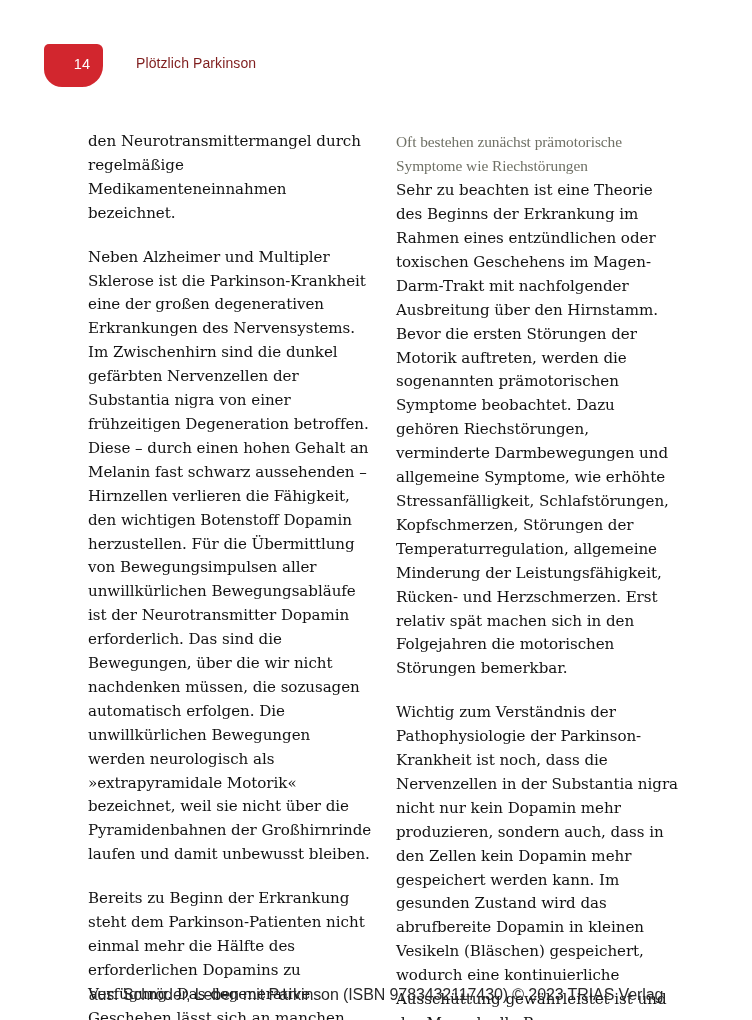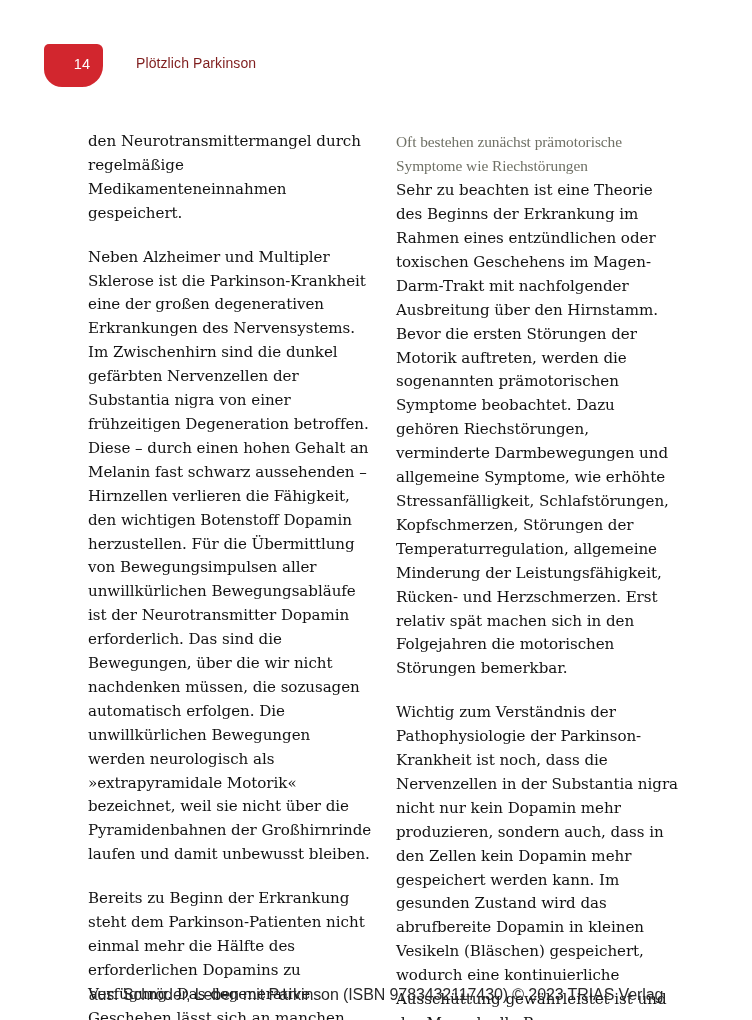--- a/index.html
+++ b/index.html
@@ -134,7 +134,7 @@
   <div class="columns">
 
     <div class="col col-left">
-      <p>den Neurotransmittermangel durch regelmäßige Medikamenteneinnahmen gespeichert.</p>
+      <p>den Neurotransmittermangel durch regelmäßige Medikamenteneinnahmen bezeichnet.</p>
       <p>Neben Alzheimer und Multipler Sklerose ist die Parkinson-Krankheit eine der großen degenerativen Erkrankungen des Nervensystems. Im Zwischenhirn sind die dunkel gefärbten Nervenzellen der Substantia nigra von einer frühzeitigen Degeneration betroffen. Diese – durch einen hohen Gehalt an Melanin fast schwarz aussehenden – Hirnzellen verlieren die Fähigkeit, den wichtigen Botenstoff Dopamin herzustellen. Für die Übermittlung von Bewegungsimpulsen aller unwillkürlichen Bewegungsabläufe ist der Neurotransmitter Dopamin erforderlich. Das sind die Bewegungen, über die wir nicht nachdenken müssen, die sozusagen automatisch erfolgen. Die unwillkürlichen Bewegungen werden neurologisch als »extrapyramidale Motorik« bezeichnet, weil sie nicht über die Pyramidenbahnen der Großhirnrinde laufen und damit unbewusst bleiben.</p>
       <p>Bereits zu Beginn der Erkrankung steht dem Parkinson-Patienten nicht einmal mehr die Hälfte des erforderlichen Dopamins zu Verfügung. Das degenerative Geschehen lässt sich an manchen pathologischen Ablagerungen in den Nervenzellen wie Lewy-Körperchen oder alpha-Synucleinen feststellen, aber die Forschung hat noch keine endgültigen Ergebnisse, die beweisend sind für die Ursachen der Erkrankung.</p>
     </div>

